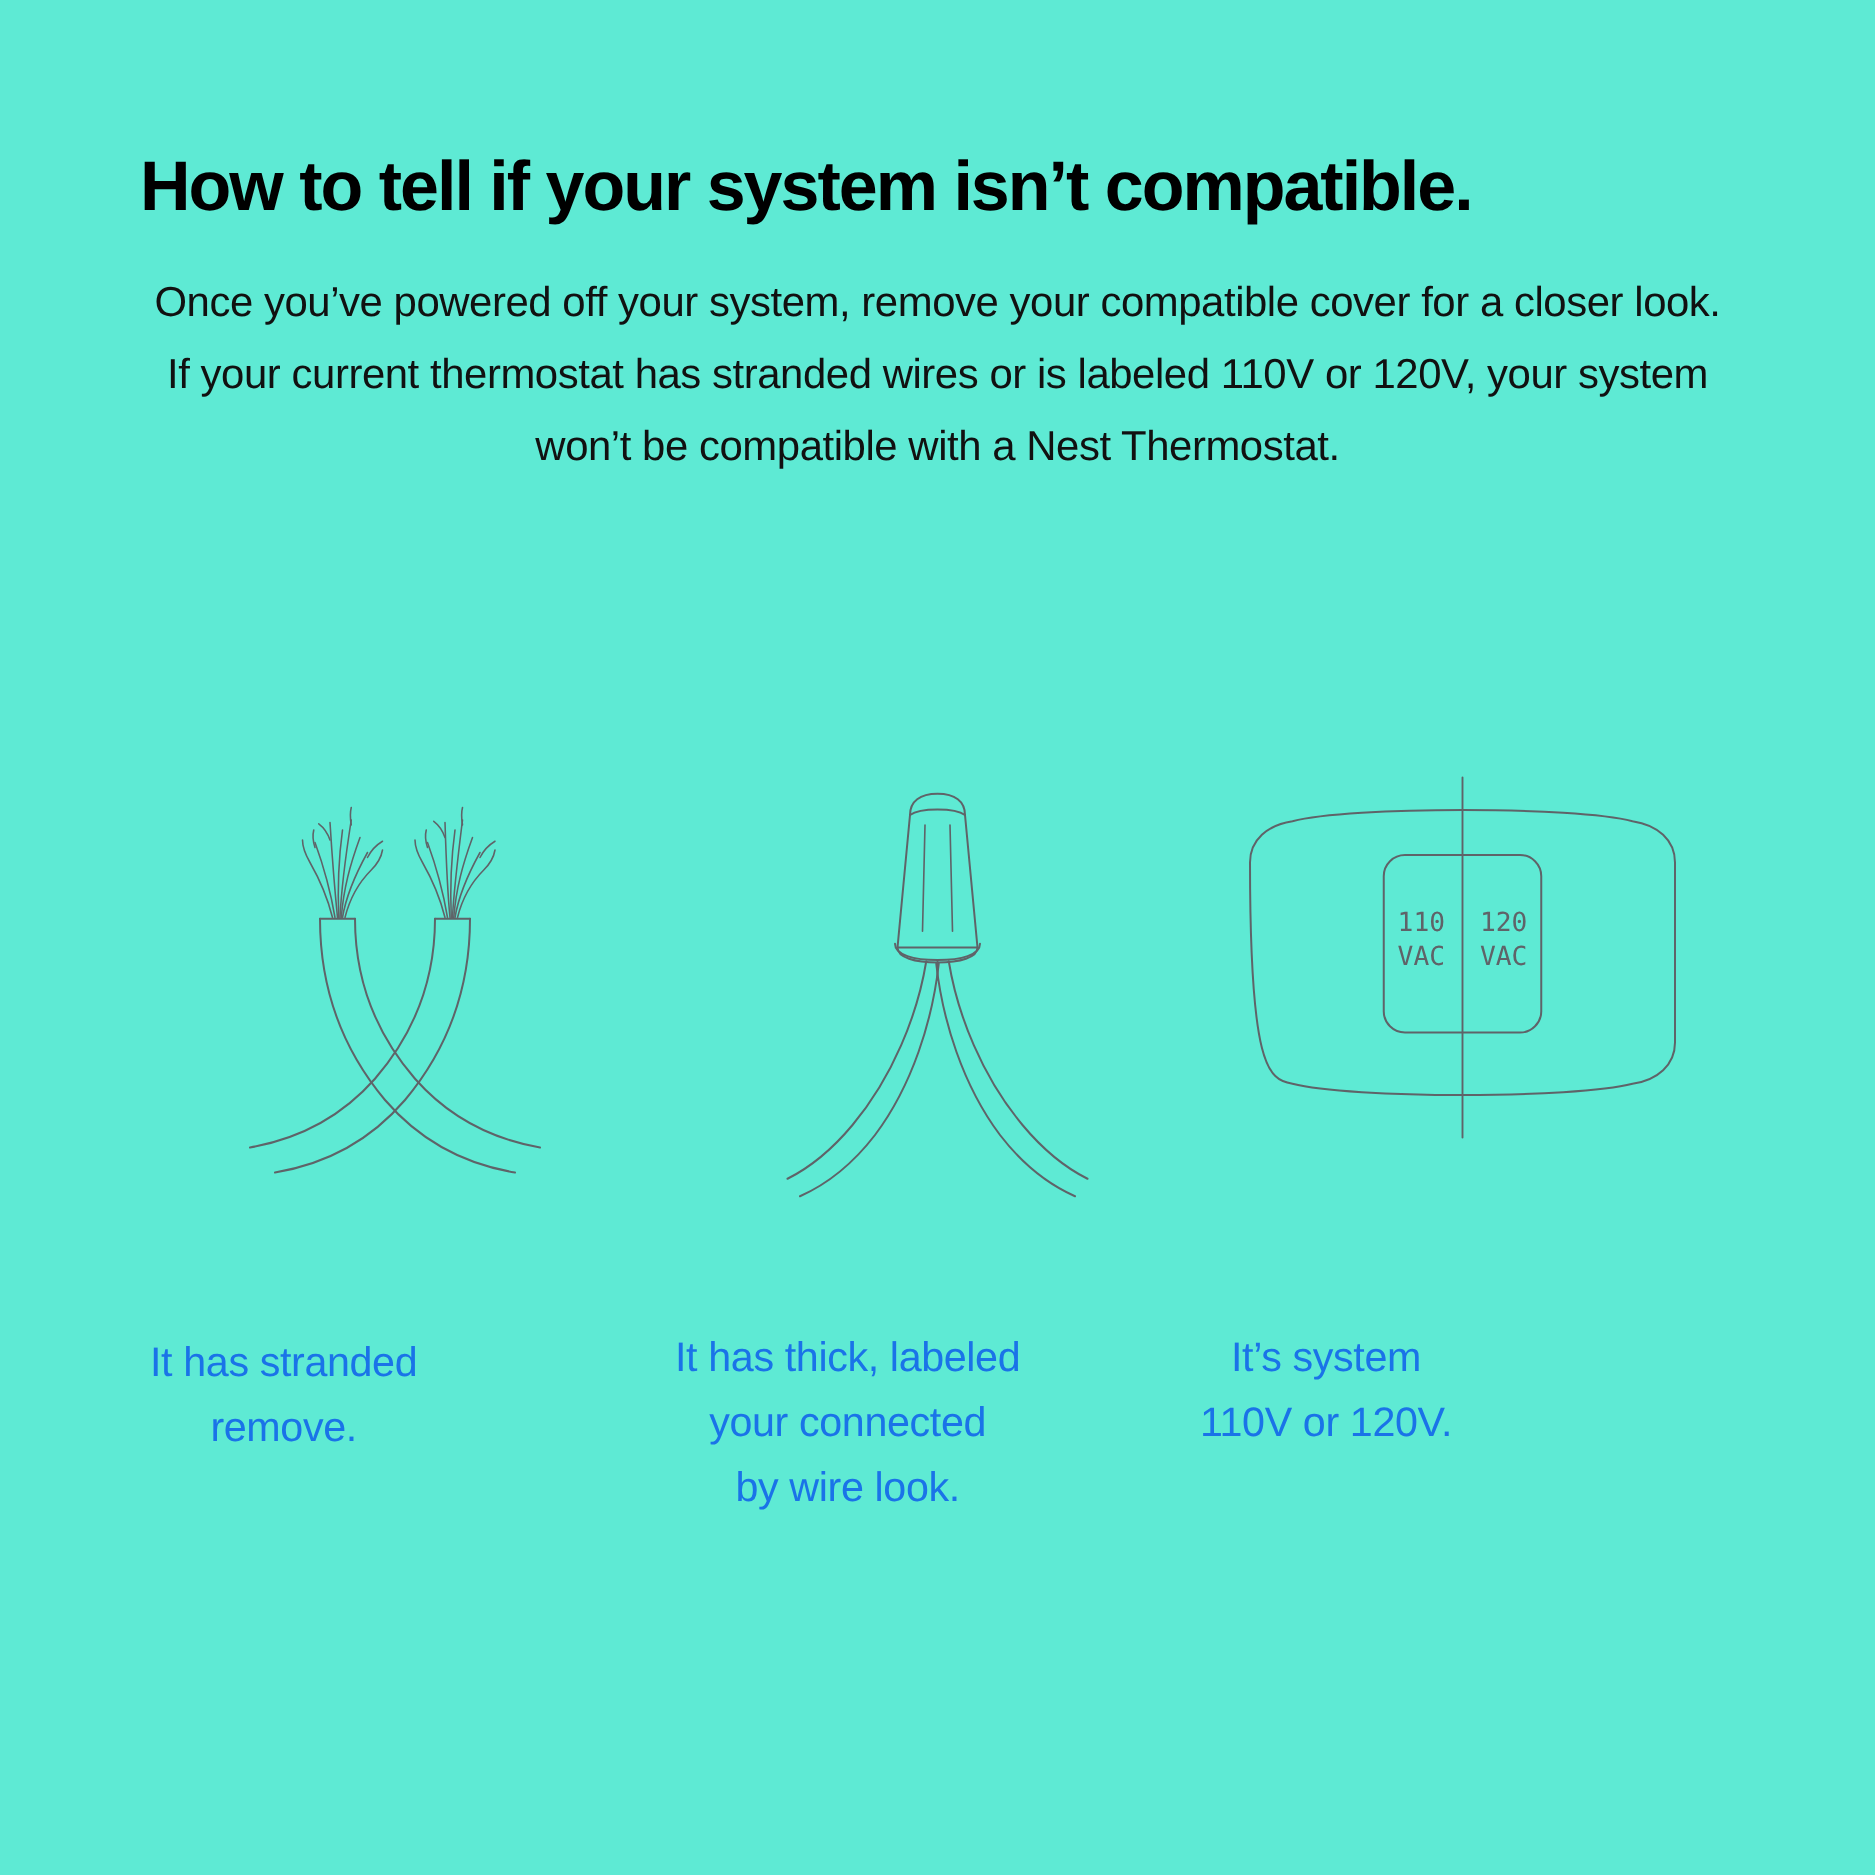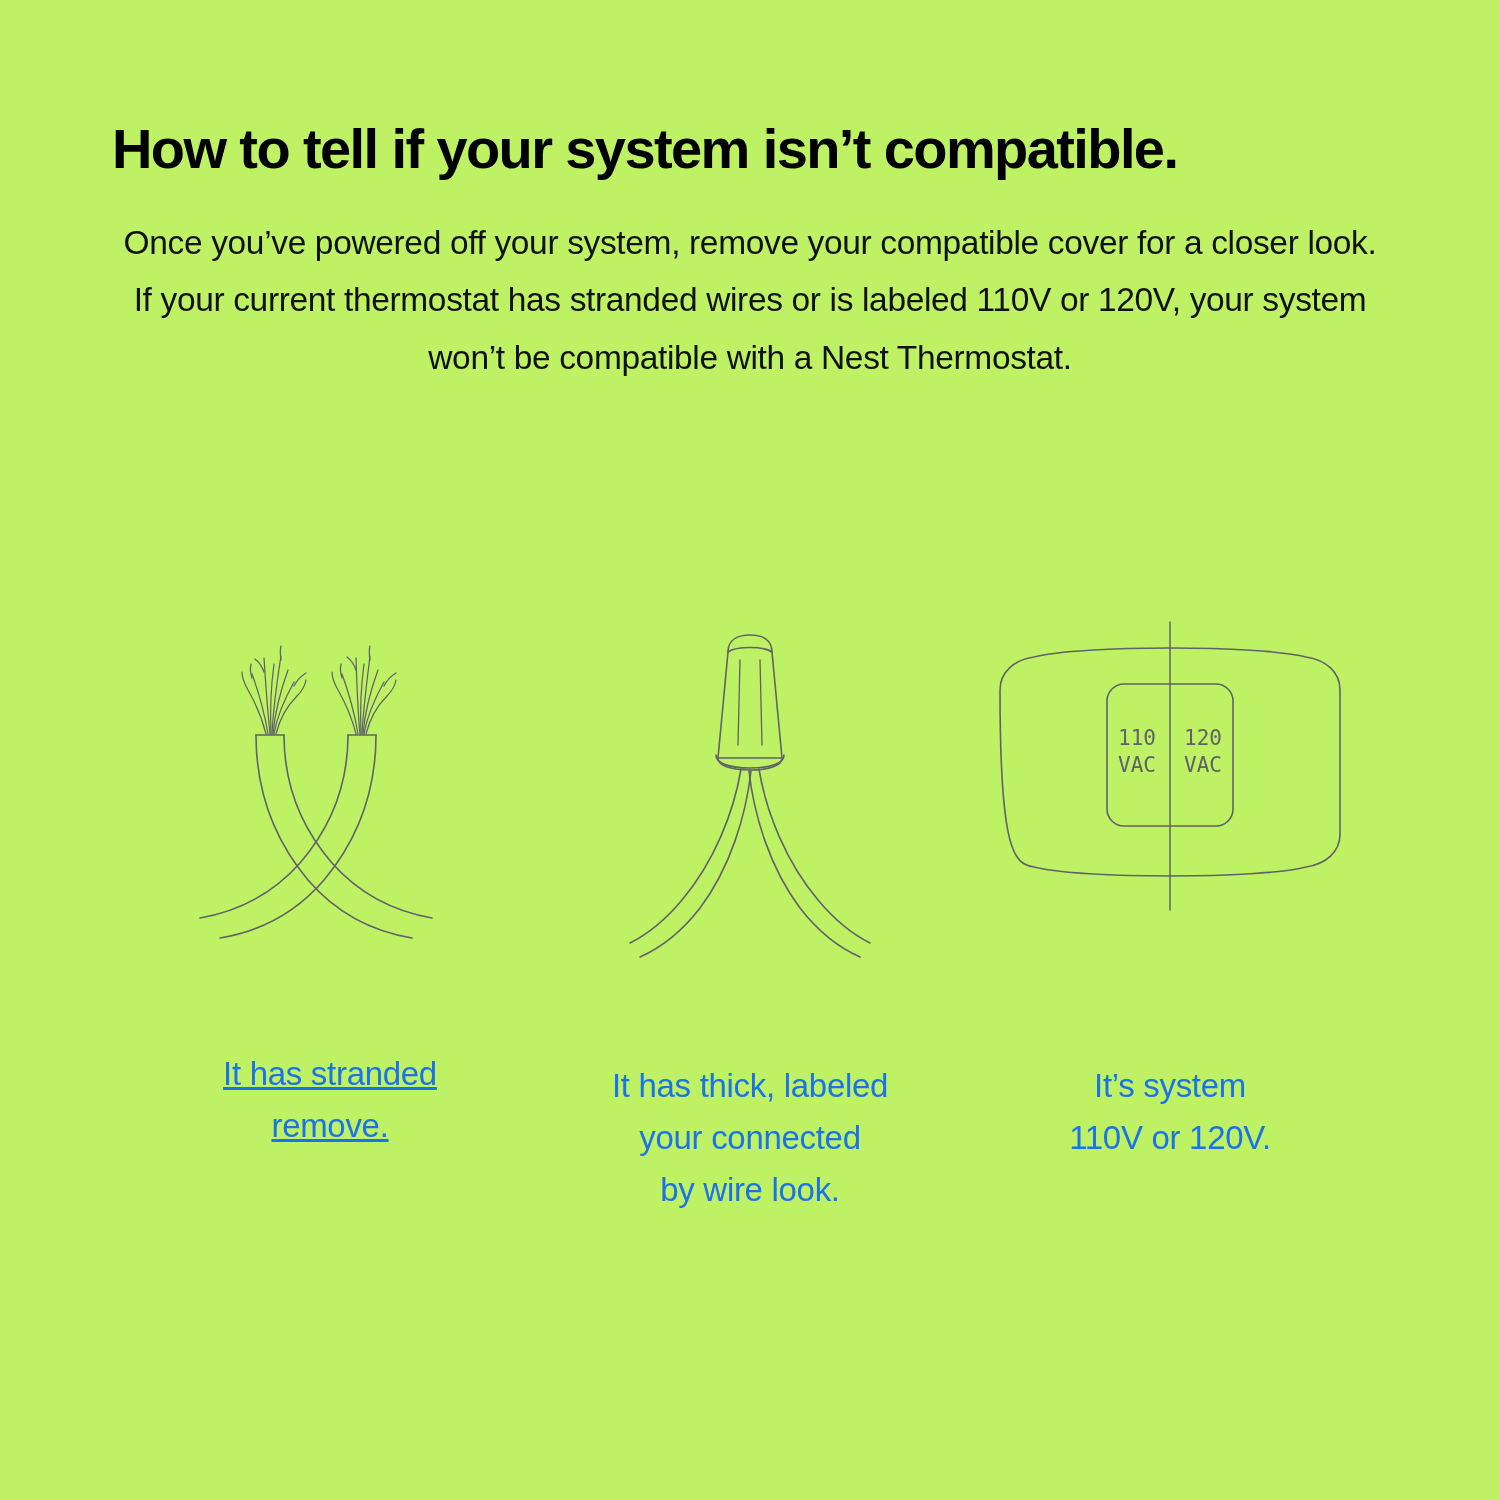--- a/index.html
+++ b/index.html
@@ -18,7 +18,7 @@
     position: relative;
     width: 1500px;
     height: 1500px;
-    background: #bef264;
+    background: #5eead4;
   }
 
   

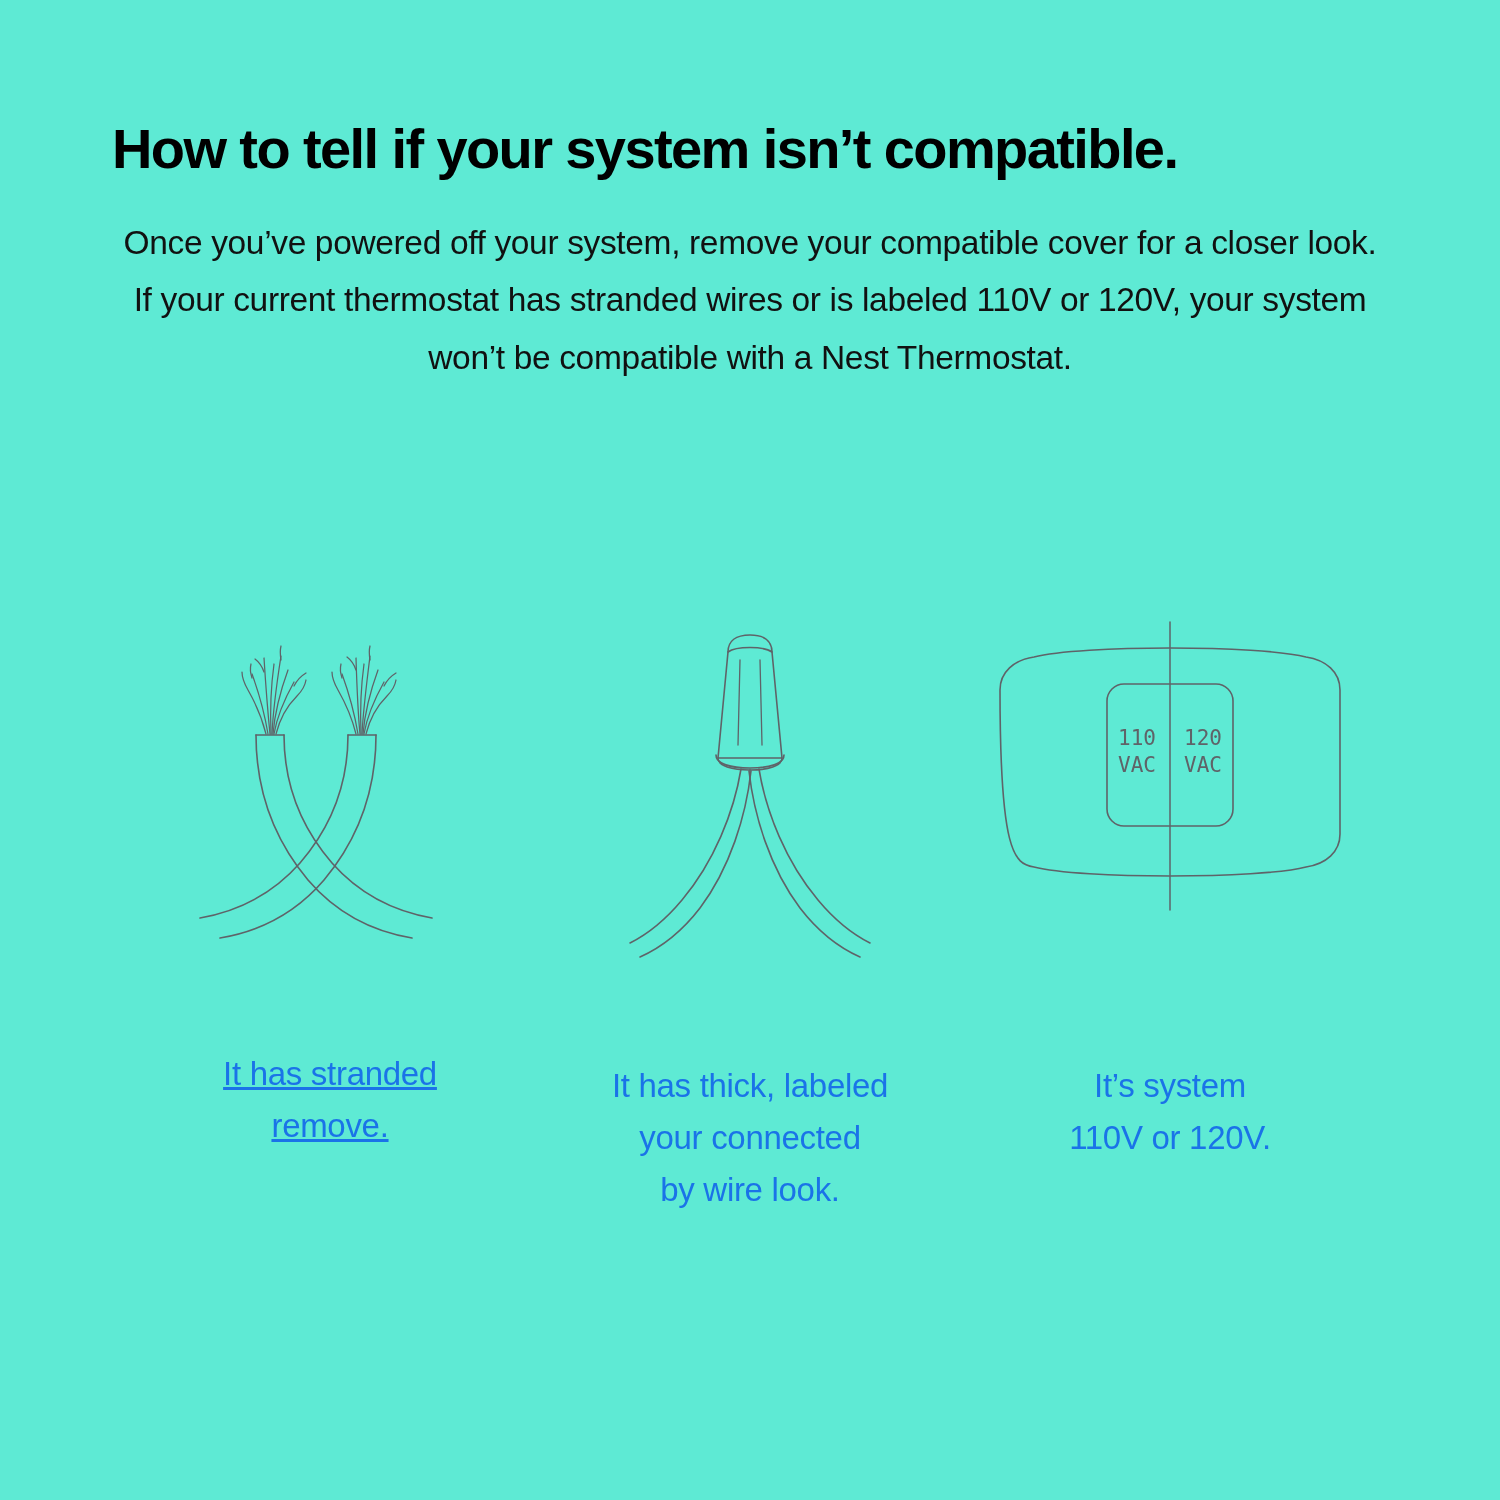--- a/index.html
+++ b/index.html
@@ -69,7 +69,7 @@
     width: 420px;
     display: flex;
     flex-direction: column;
-    align-items: center;
+    align-items: flex-start;
   }
   .figure {
     width: 420px;

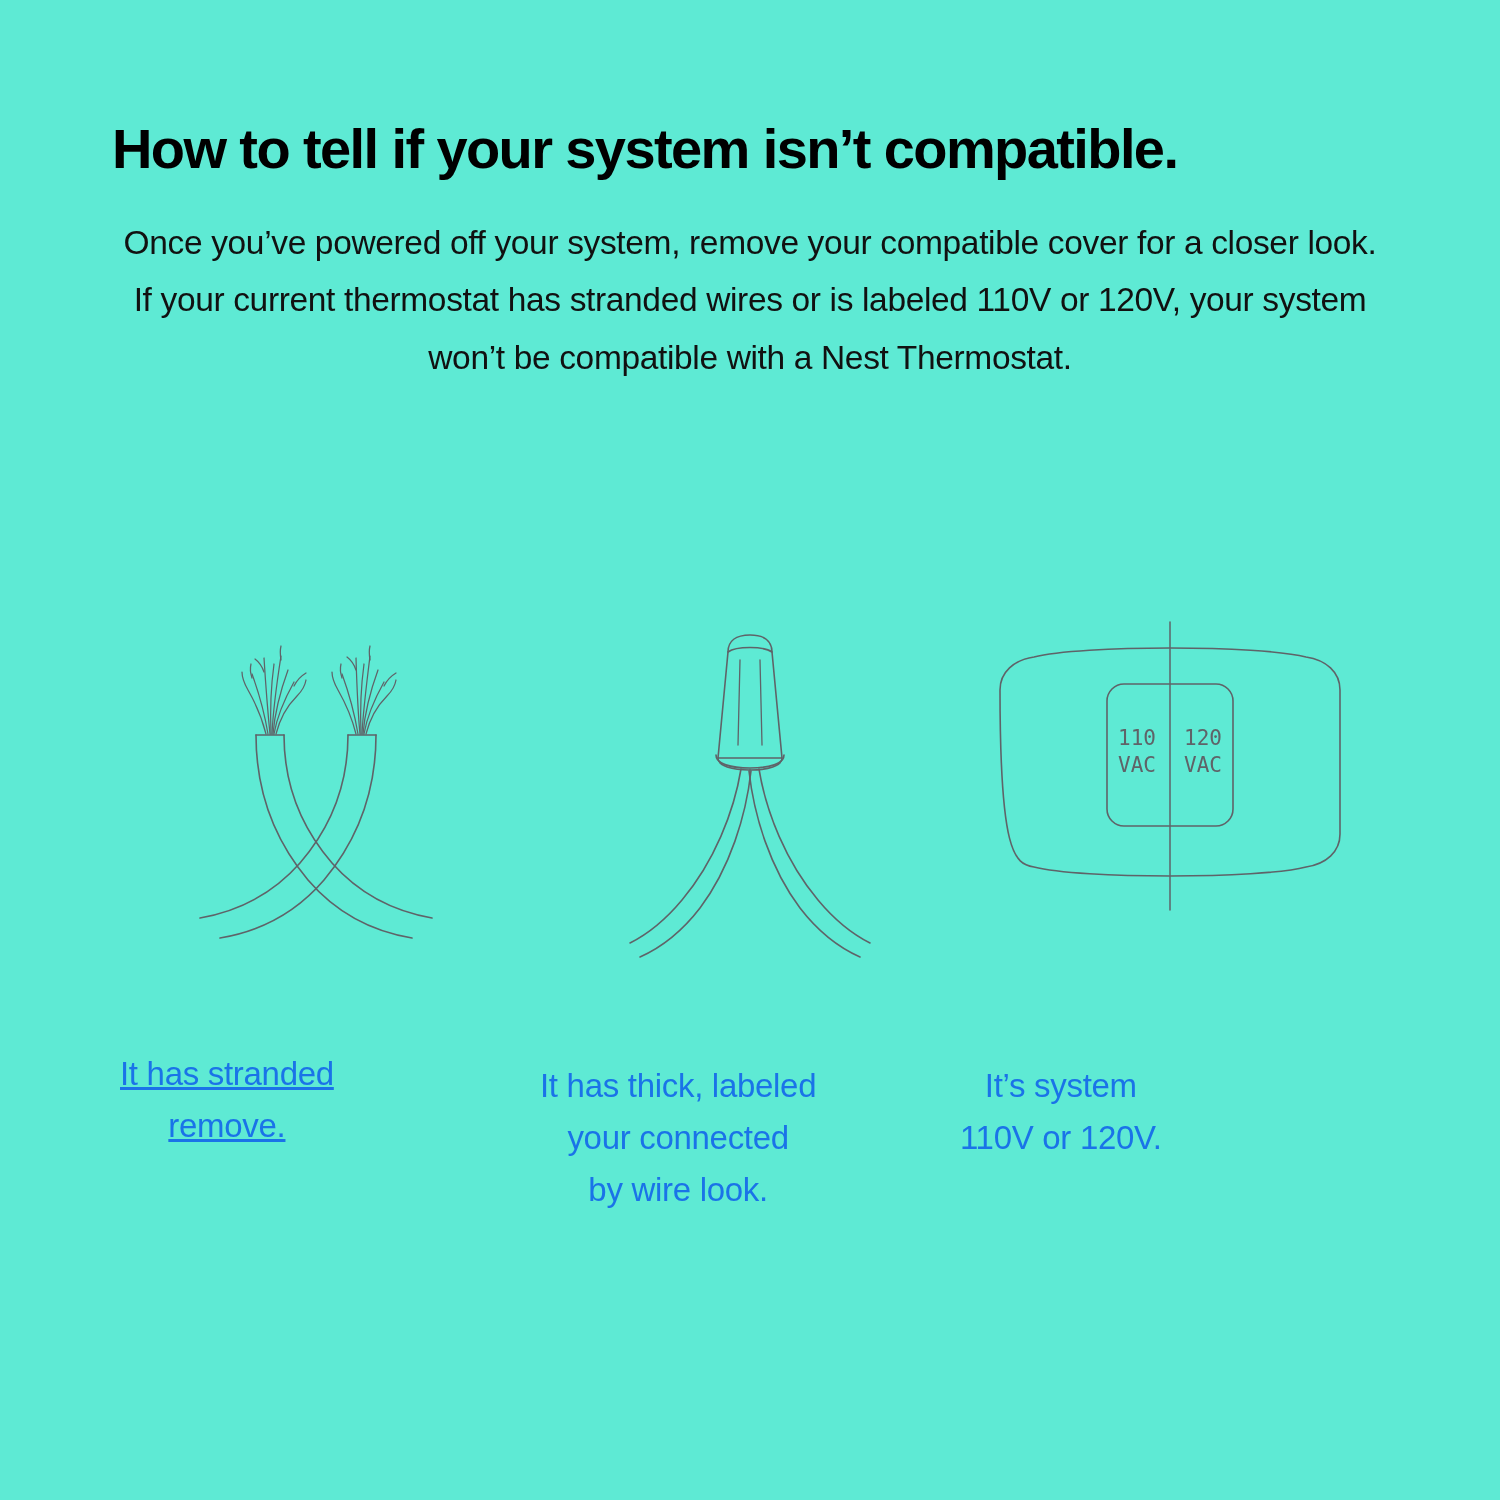--- a/index.html
+++ b/index.html
@@ -93,7 +93,7 @@
     max-width: 360px;
   }
   .caption .ln { display: block; }
-  .cap-1 { margin-top: 16px; text-decoration: underline; }
+  .cap-1 { margin-top: 32px; }
   .cap-2 { margin-top: 28px; }
   .cap-3 { margin-top: 28px; }
 </style>

